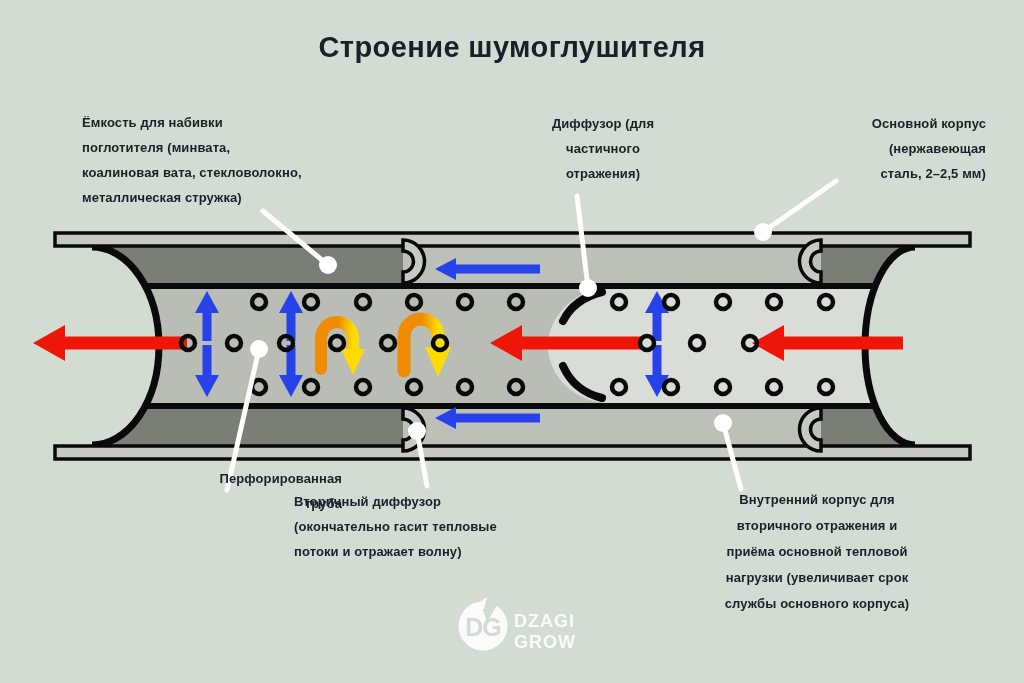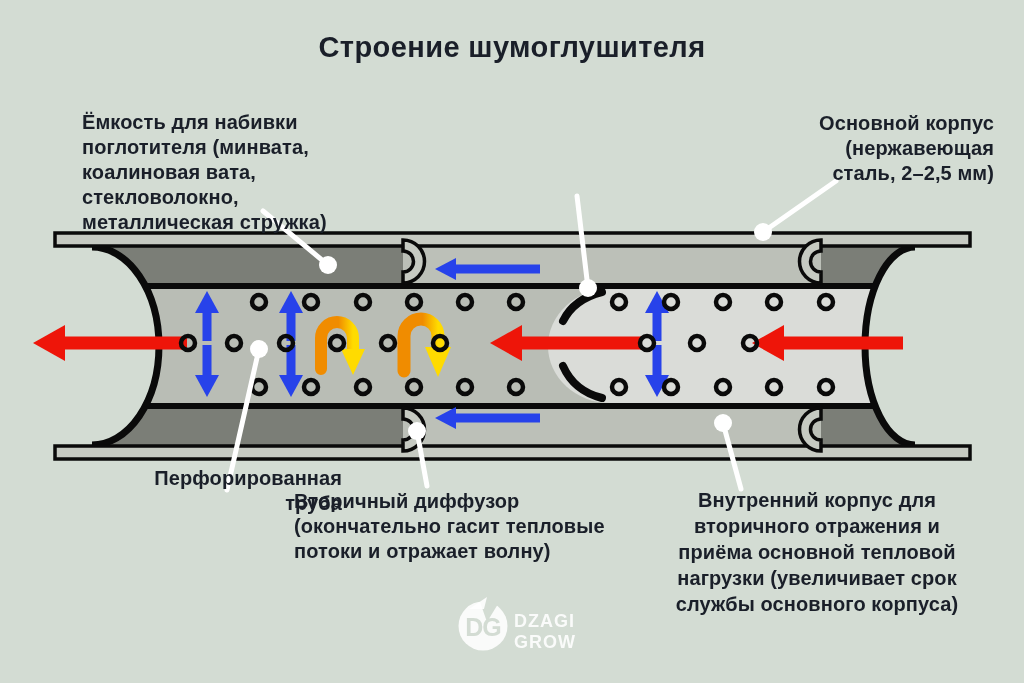--- a/index.html
+++ b/index.html
@@ -16,7 +16,7 @@
   }
   .lbl{
     position:absolute;white-space:pre-line;
-    font-size:20px;font-weight:700;line-height:25px;letter-spacing:.1px;
+    font-size:13px;font-weight:700;line-height:25px;letter-spacing:.1px;
     color:var(--text);
   }
   .lbl.small-lh{line-height:26px;}

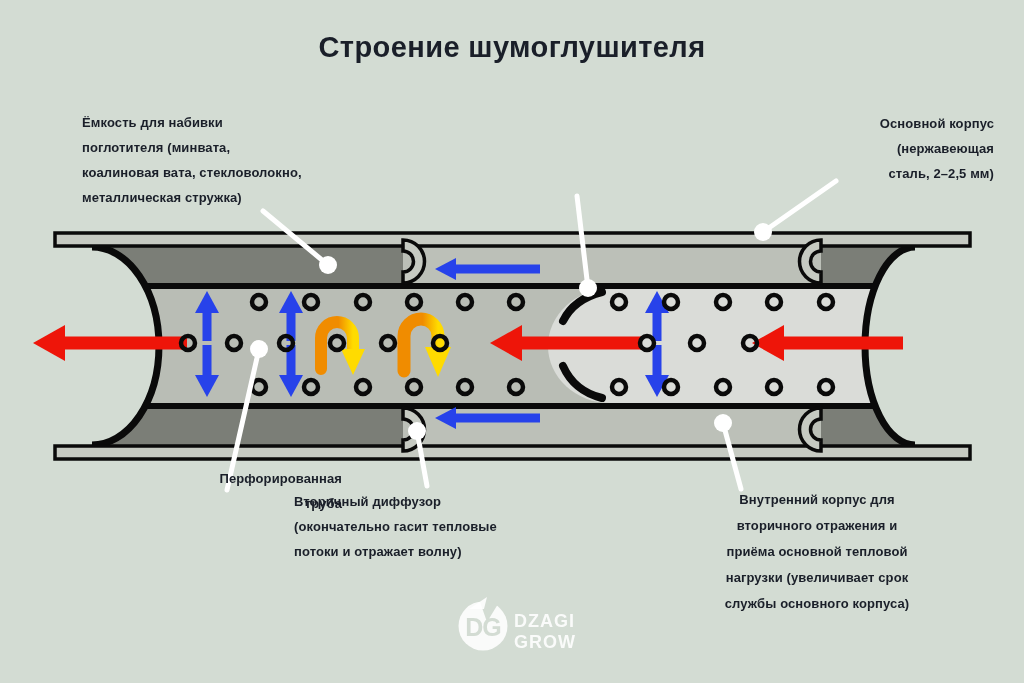--- a/index.html
+++ b/index.html
@@ -201,6 +201,9 @@
 поглотителя (минвата,
 коалиновая вата, стекловолокно,
 металлическая стружка)</div>
+  <div class="lbl" style="left:503px;top:111px;width:200px;text-align:center">Диффузор (для
+частичного
+отражения)</div>
   <div class="lbl" style="right:30px;top:111px;width:260px;text-align:right">Основной корпус
 (нержавеющая
 сталь, 2–2,5 мм)</div>

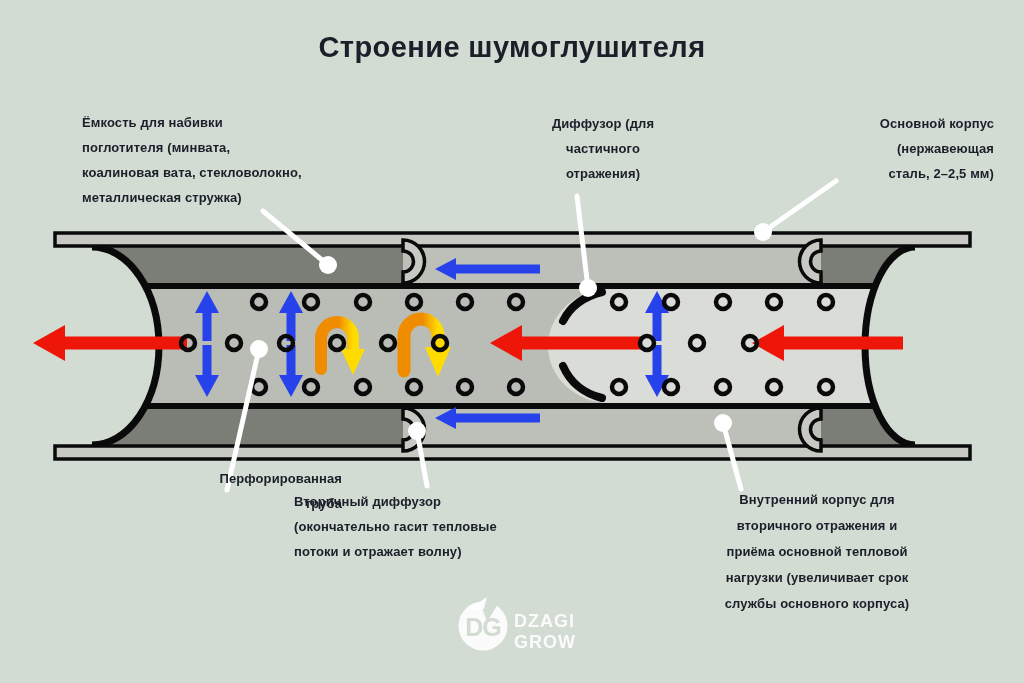--- a/index.html
+++ b/index.html
@@ -204,7 +204,7 @@
   <div class="lbl" style="left:503px;top:111px;width:200px;text-align:center">Диффузор (для
 частичного
 отражения)</div>
-  <div class="lbl" style="right:30px;top:111px;width:260px;text-align:right">Основной корпус
+  <div class="lbl" style="right:38px;top:111px;width:260px;text-align:right">Основной корпус
 (нержавеющая
 сталь, 2–2,5 мм)</div>
   <div class="lbl" style="left:82px;top:466px;width:260px;text-align:right">Перфорированная

